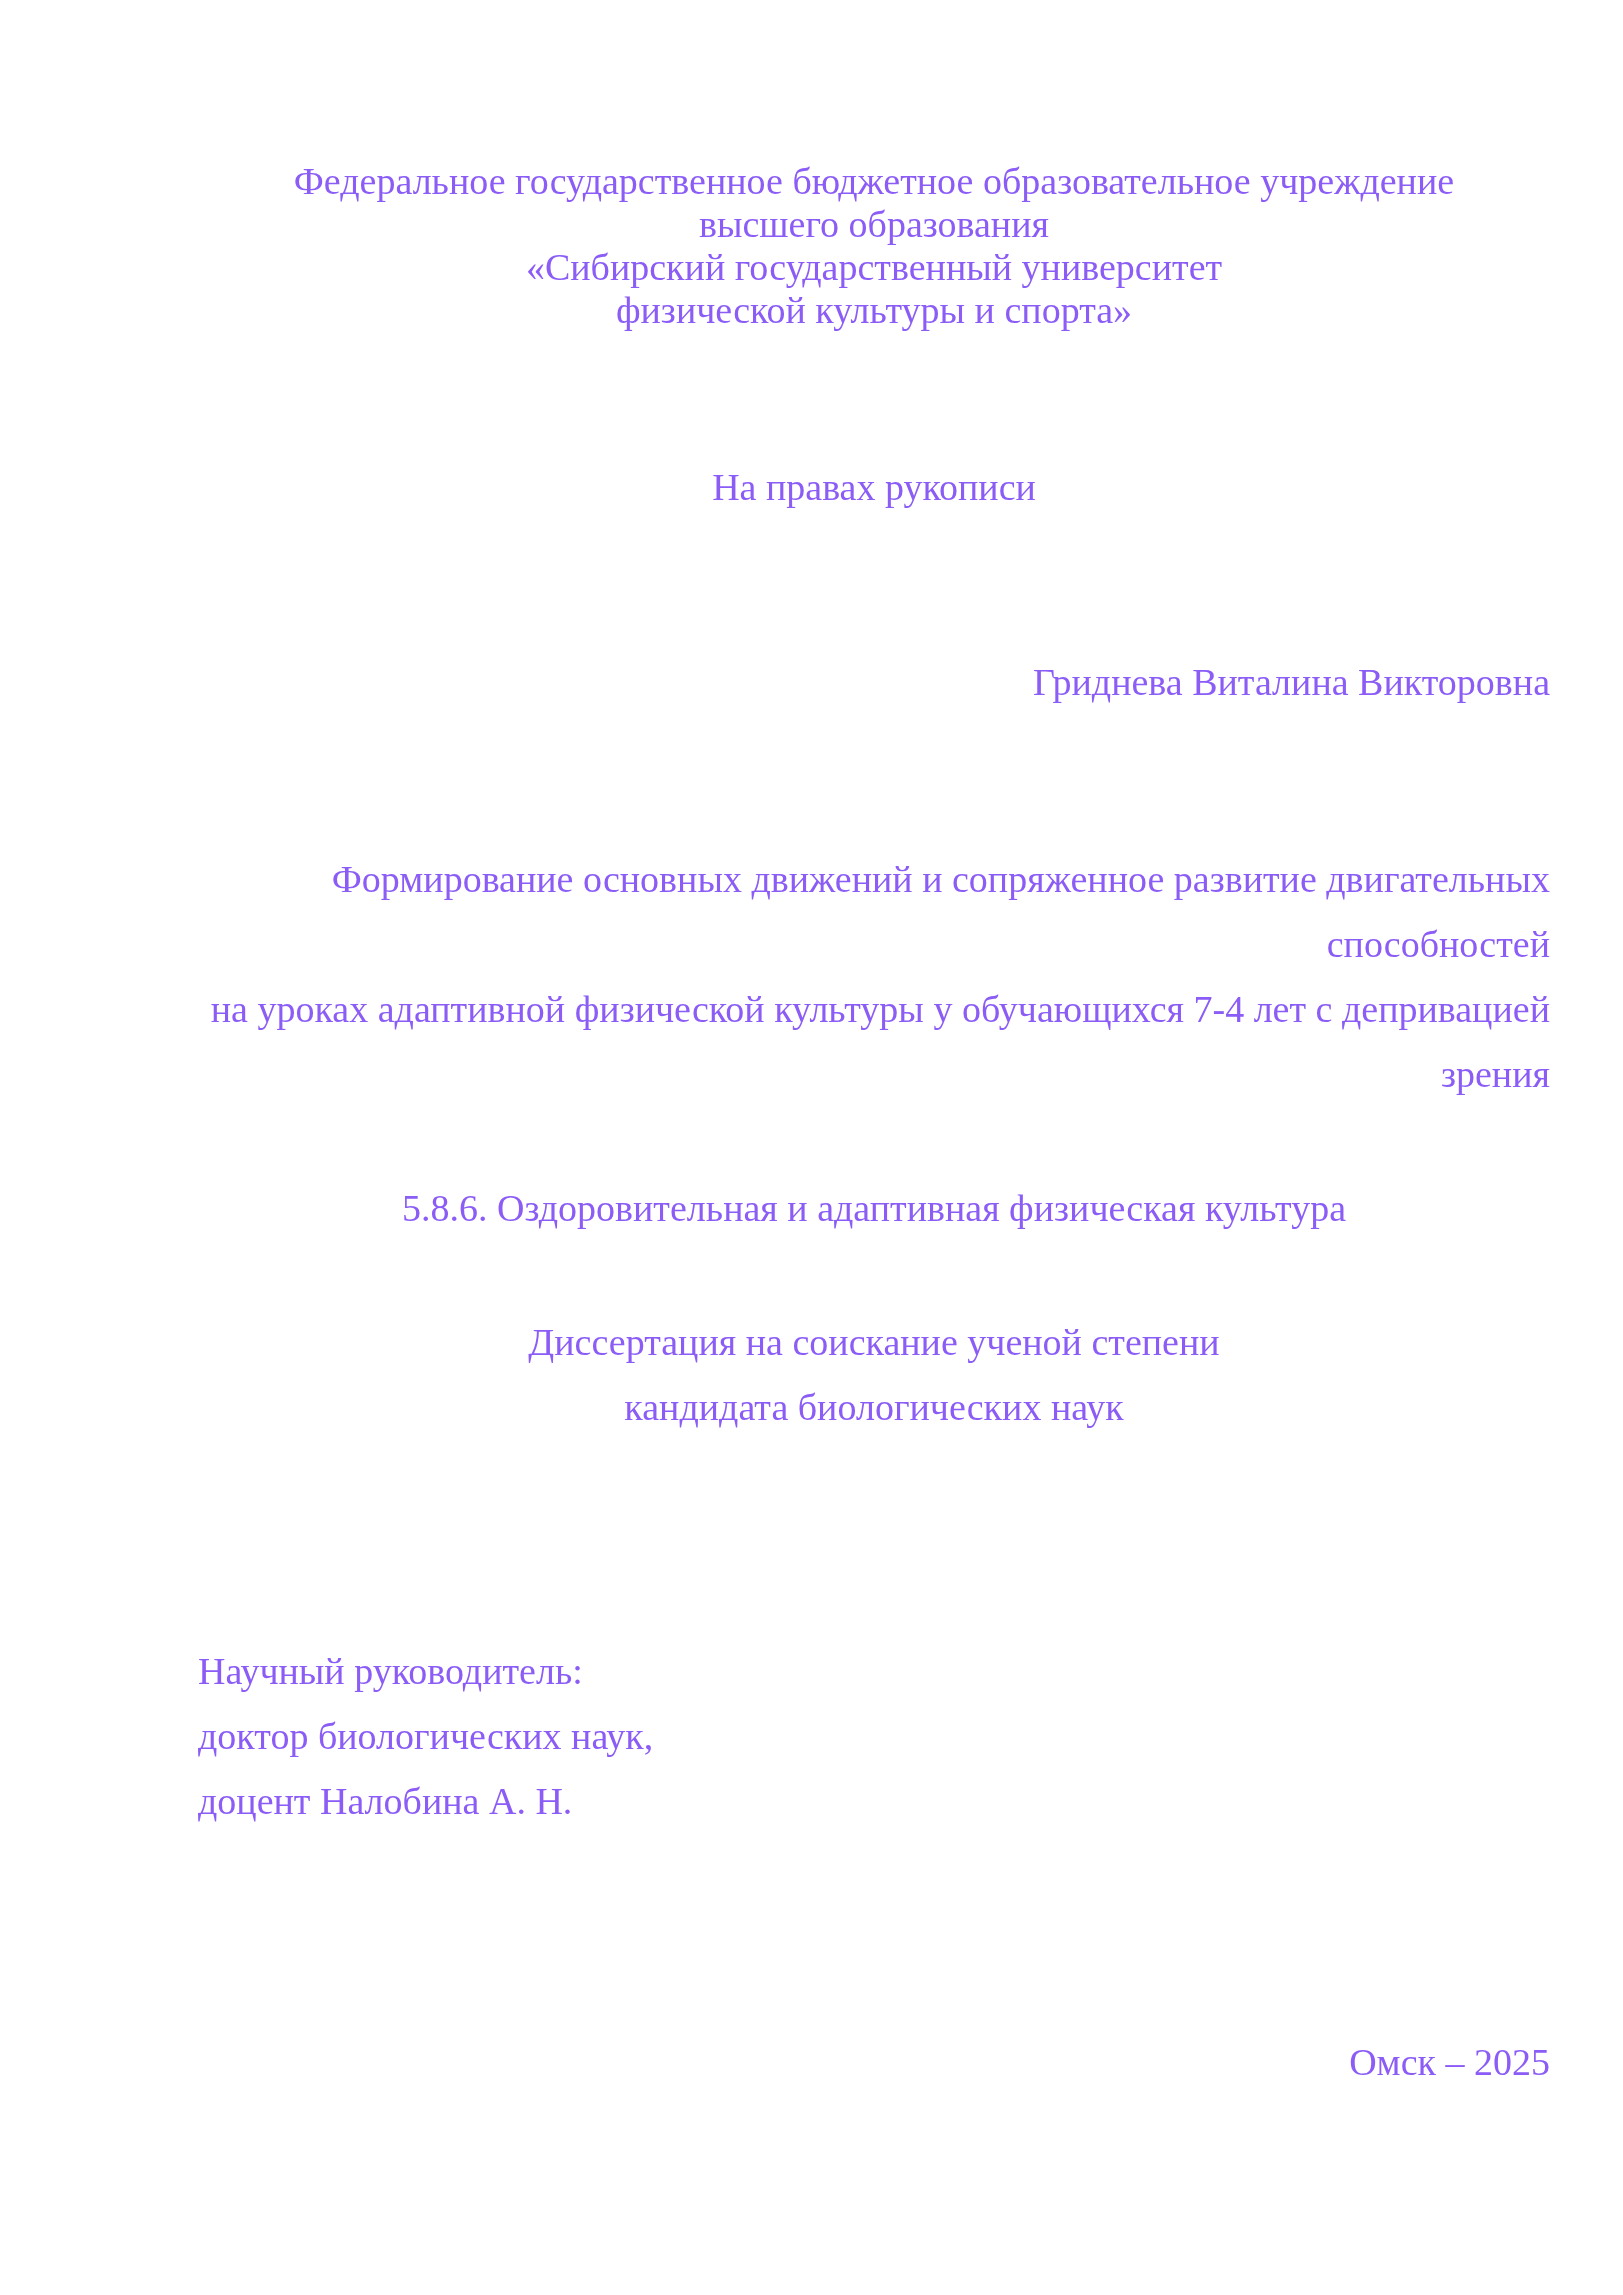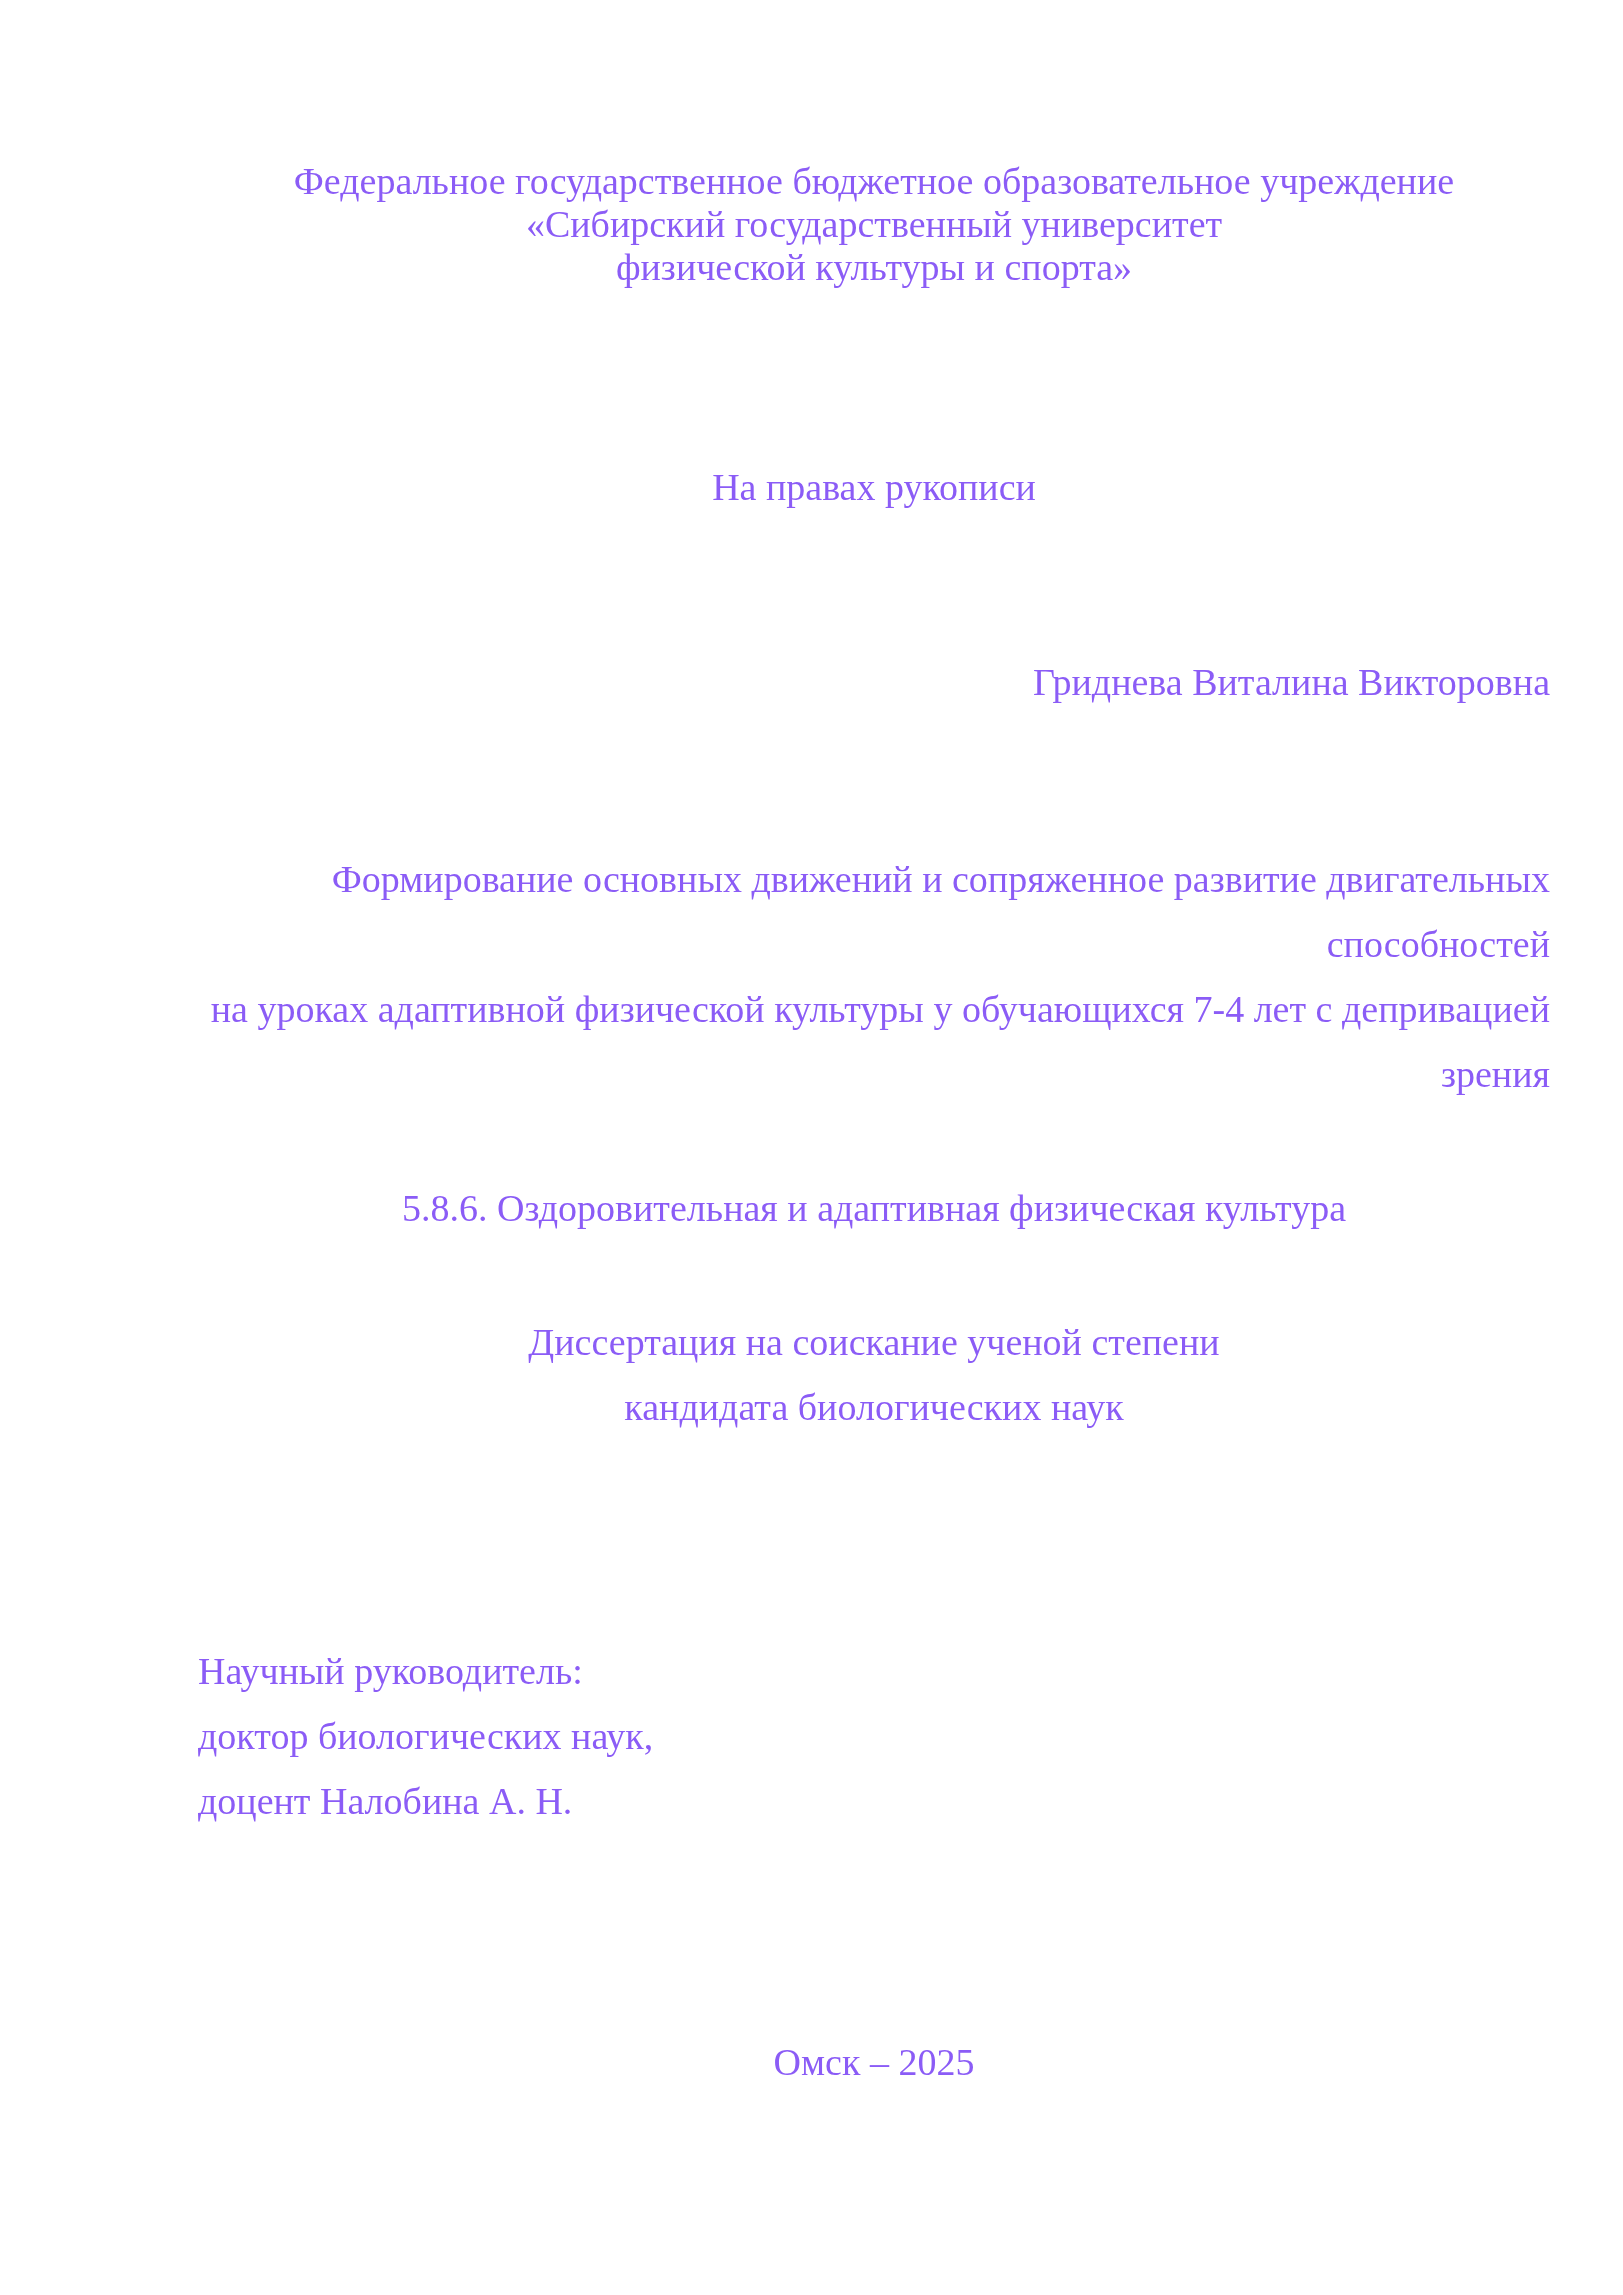--- a/index.html
+++ b/index.html
@@ -71,6 +71,7 @@
 
   <header class="content-block org-block">
     <div>Федеральное государственное бюджетное образовательное учреждение</div>
+    <div>высшего образования</div>
     <div>«Сибирский государственный университет</div>
     <div>физической культуры и спорта»</div>
   </header>

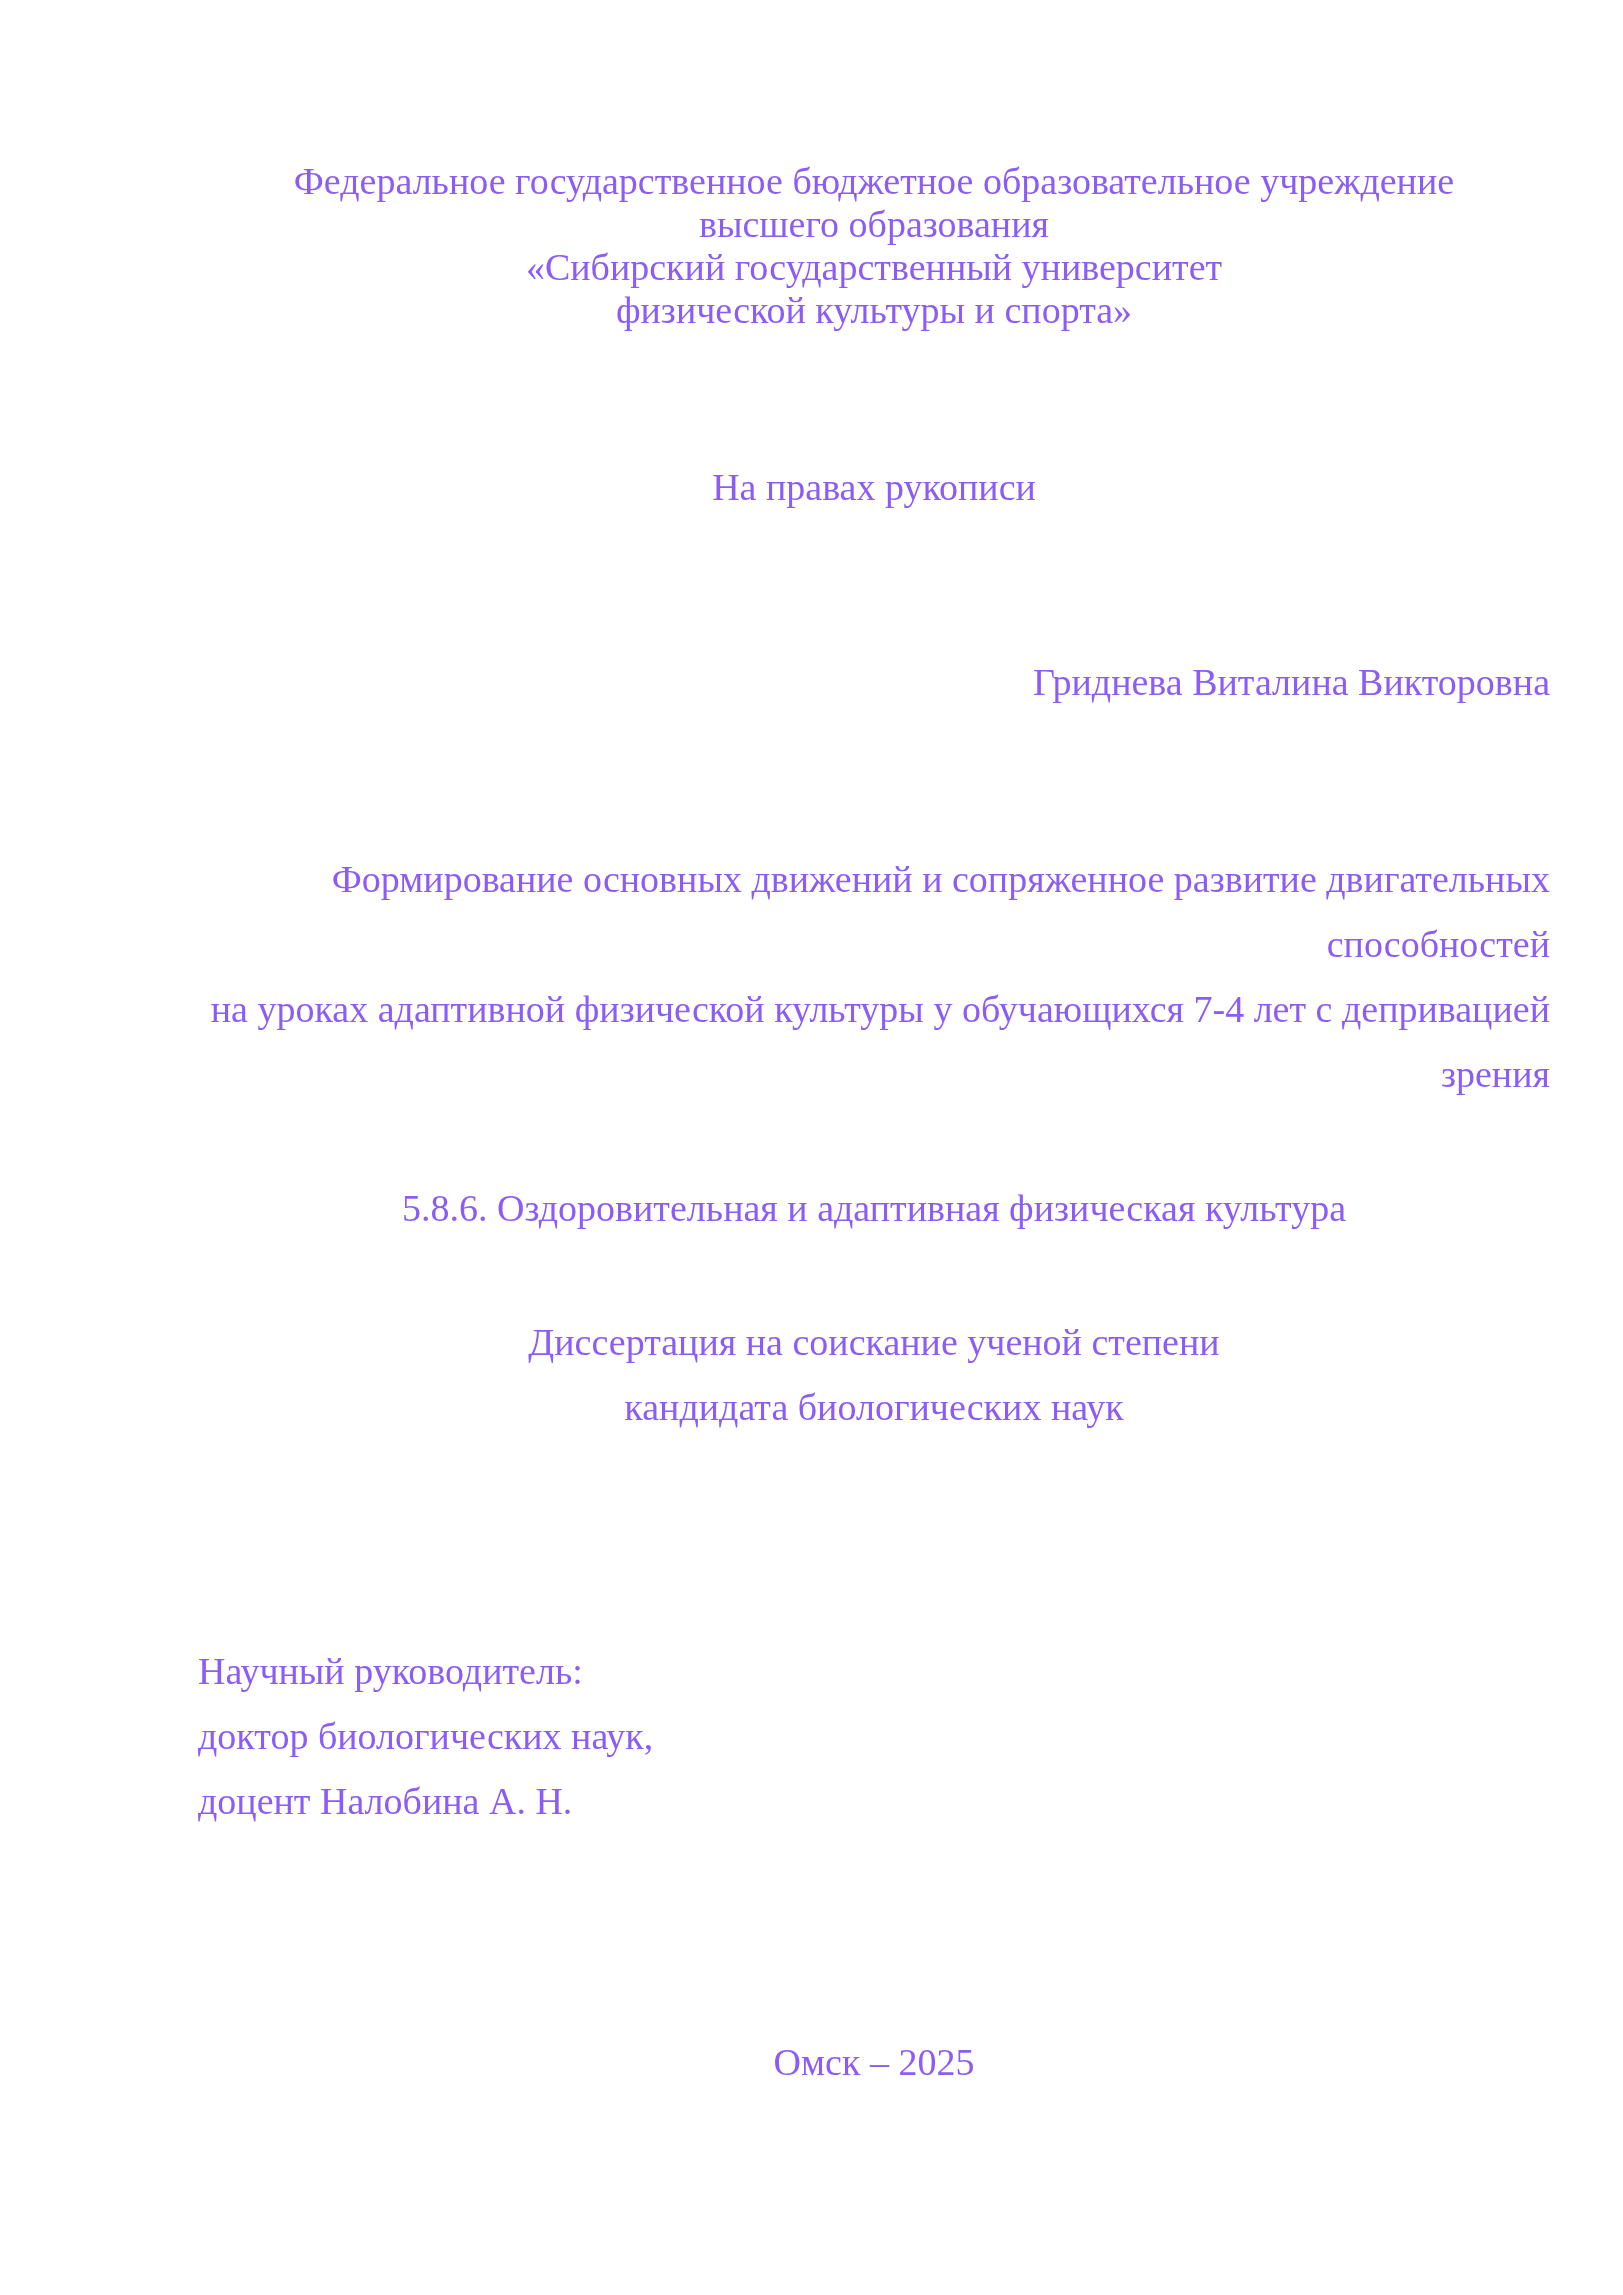--- a/index.html
+++ b/index.html
@@ -61,7 +61,7 @@
   .city-year-block {
     top: 2030px;
     line-height: 65px;
-    text-align: center;
+    text-align: right;
   }
 </style>
 </head>

